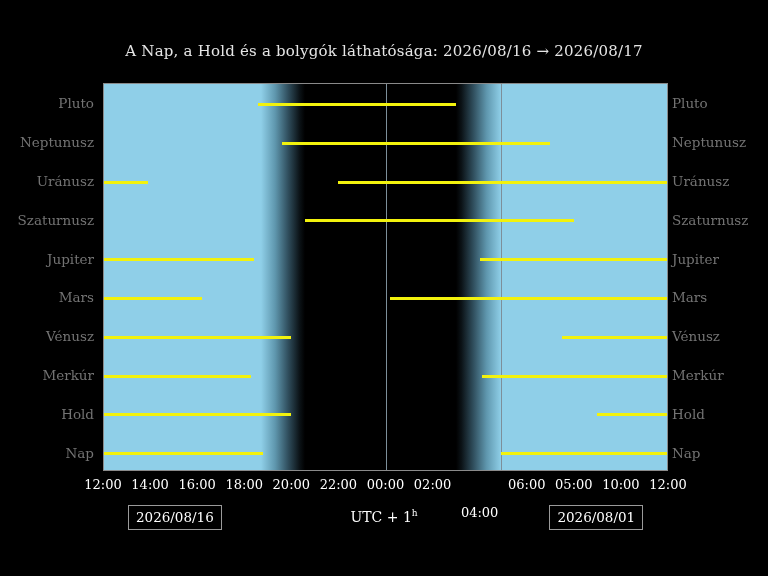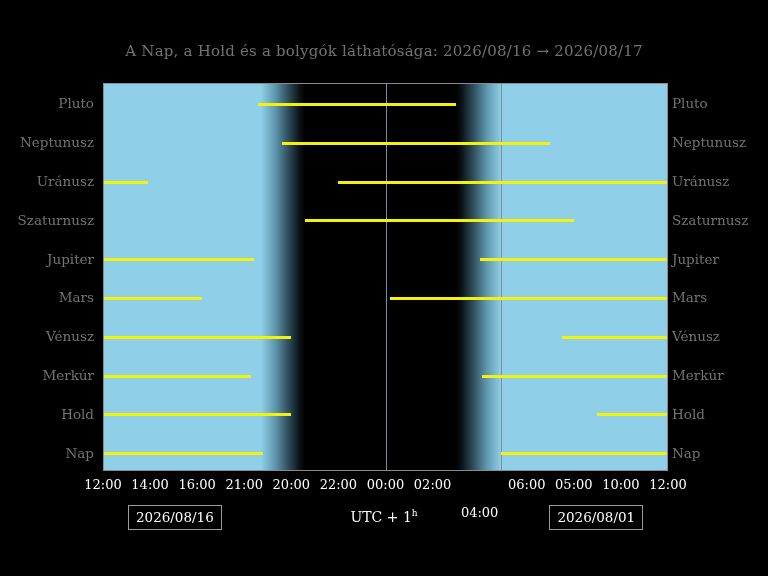--- a/index.html
+++ b/index.html
@@ -27,7 +27,7 @@
     width: 768px;
     text-align: center;
     font-size: 15px;
-    color: #737373;
+    color: #e5e5e5;
     letter-spacing: 0.2px;
   }
   #plot {

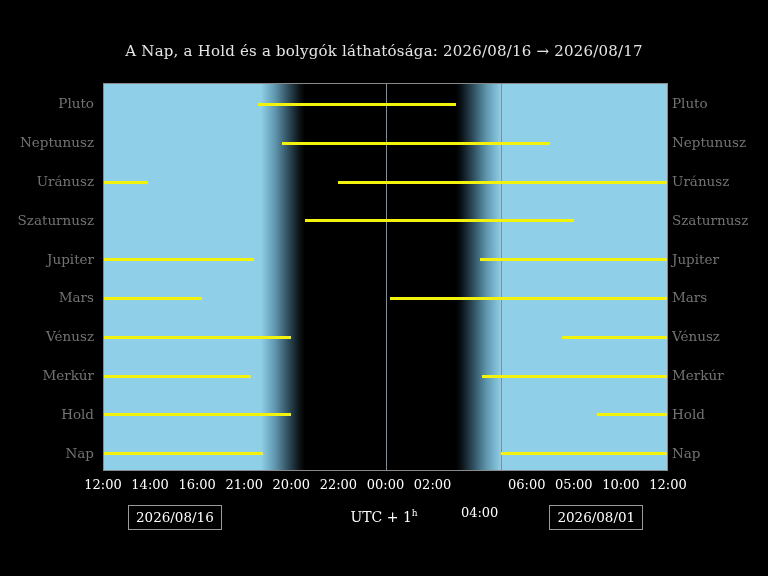--- a/index.html
+++ b/index.html
@@ -190,7 +190,7 @@
     <div class="xtick" style="left: 103px;">12:00</div>
     <div class="xtick" style="left: 150.083px;">14:00</div>
     <div class="xtick" style="left: 197.167px;">16:00</div>
-    <div class="xtick" style="left: 244.25px;">21:00</div>
+    <div class="xtick" style="left: 244.25px;">18:00</div>
     <div class="xtick" style="left: 291.333px;">20:00</div>
     <div class="xtick" style="left: 338.417px;">22:00</div>
     <div class="xtick" style="left: 385.5px;">00:00</div>

